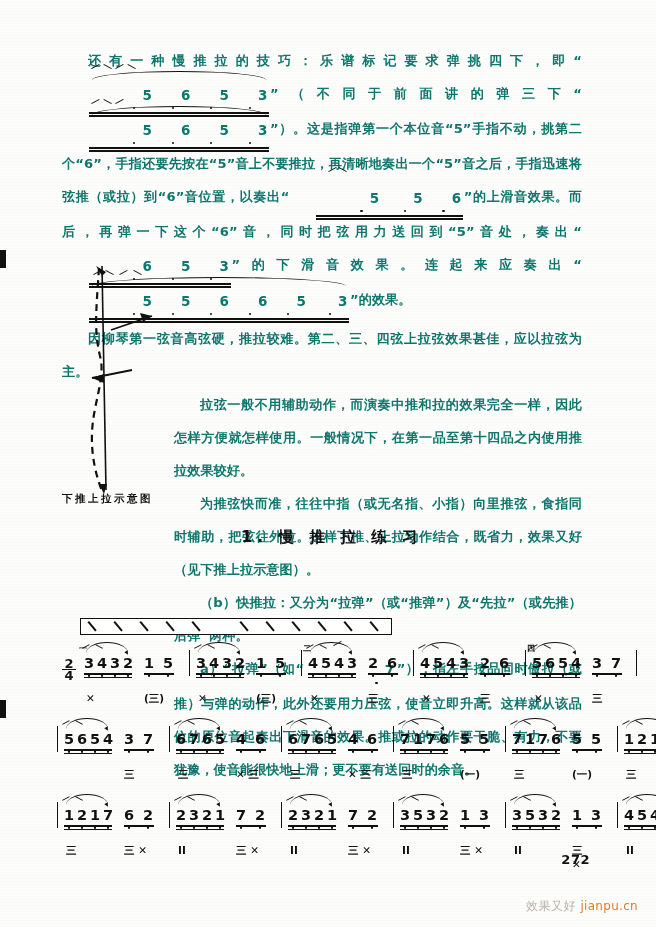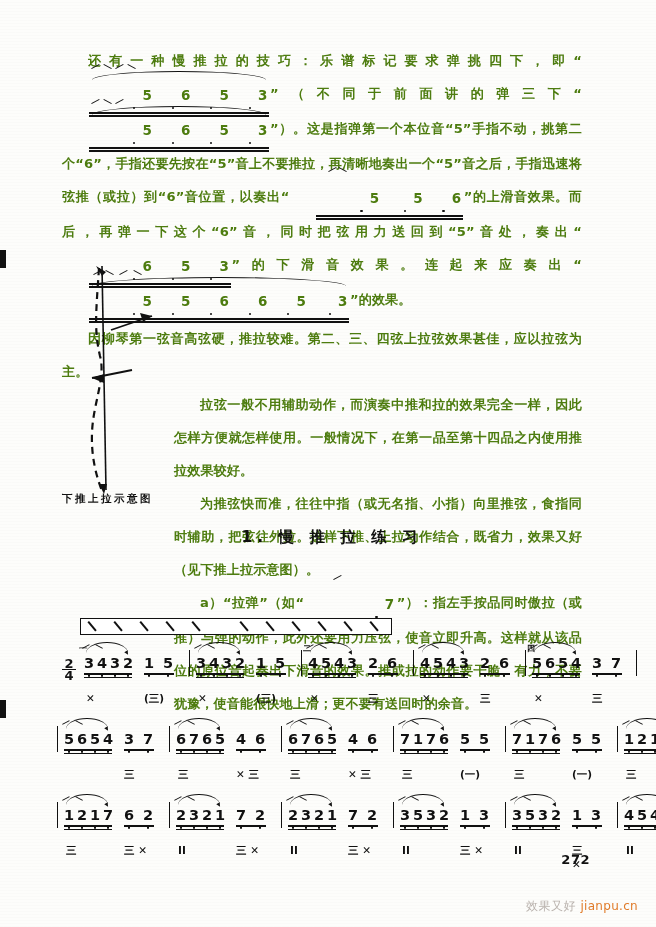--- a/index.html
+++ b/index.html
@@ -40,7 +40,7 @@
     line-height: 33px;
     letter-spacing: 0.1px;
     text-align: justify;
-    color: #4d7c0f;
+    color: #0f766e;
     font-weight: 600;
   }
   .indent2 { text-indent: 26px; }

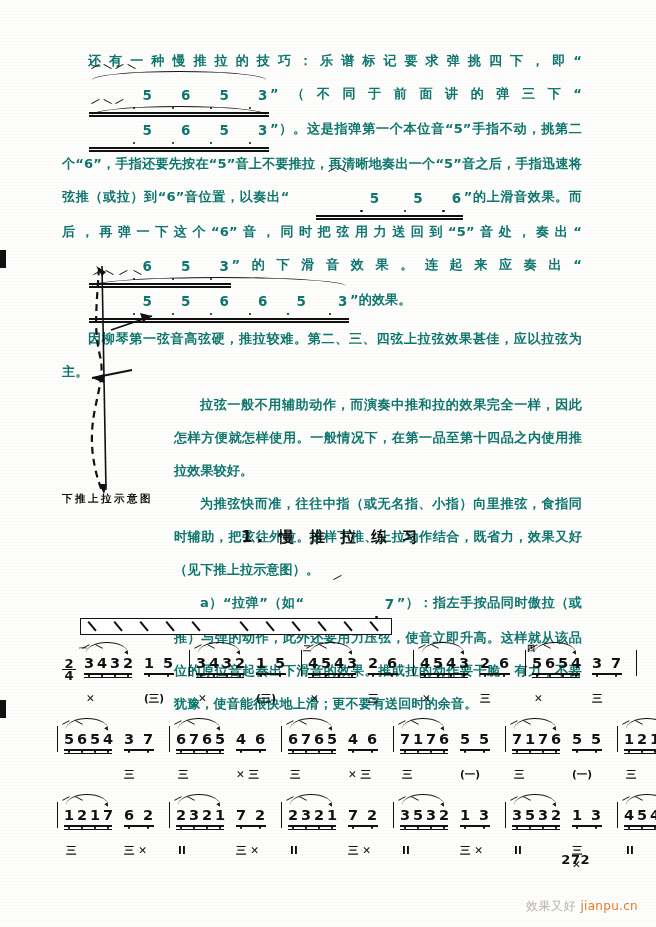--- a/index.html
+++ b/index.html
@@ -361,6 +361,7 @@
 
     <div class="para indentbig" style="text-indent:26px;">为推弦快而准，往往中指（或无名指、小指）向里推弦，食指同时辅助，把弦往外拉。这样下推、上拉动作结合，既省力，效果又好（见下推上拉示意图）。</div>
 
+    <div class="para" style="text-indent:26px;padding-left:112px;">（b）快推拉：又分为“拉弹”（或“推弹”）及“先拉”（或先推）后弹”两种。</div>
 
     <div class="para" style="text-indent:26px;padding-left:112px;">
       <span>a）“拉弹”（如“</span><span class="jp"><span class="grp" style="position:relative;display:inline-block;">

